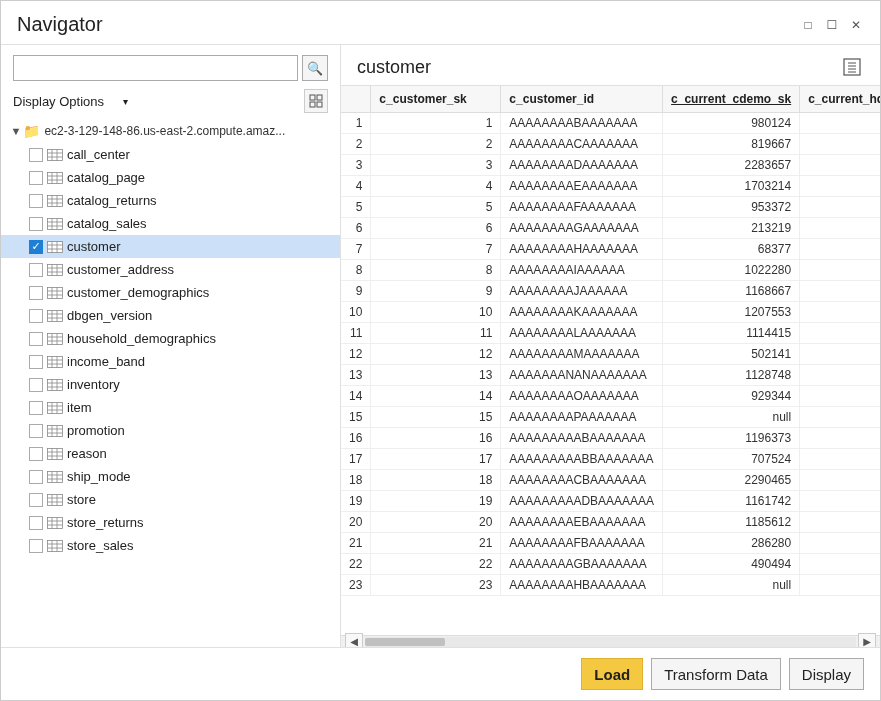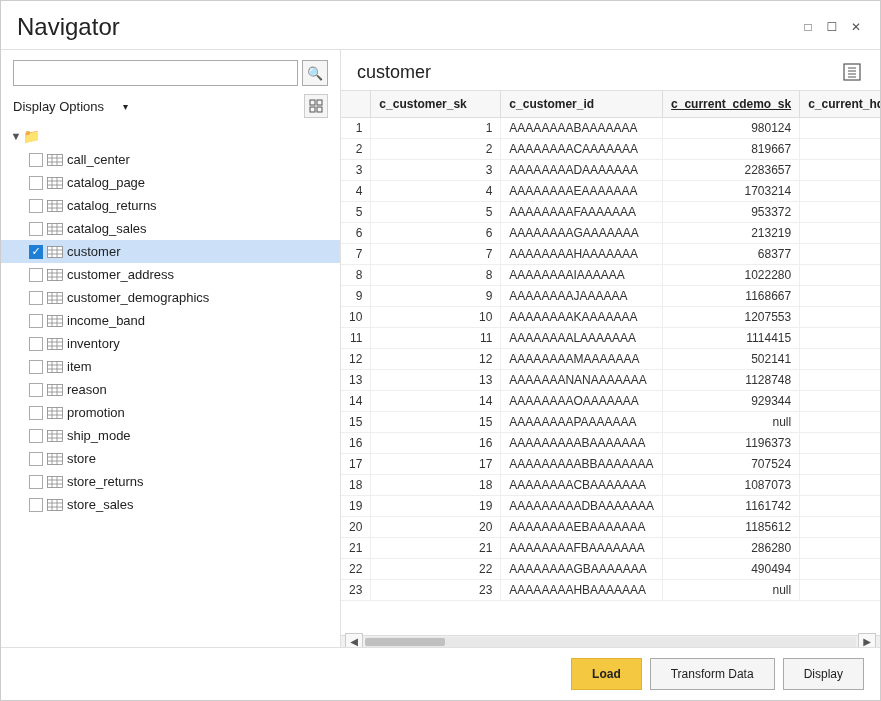--- a/index.html
+++ b/index.html
@@ -32,7 +32,7 @@
       border-bottom: none;
     }
     .title-bar-left {
-      font-size: 24px;
+      font-size: 20px;
       font-weight: 300;
       color: #222;
     }

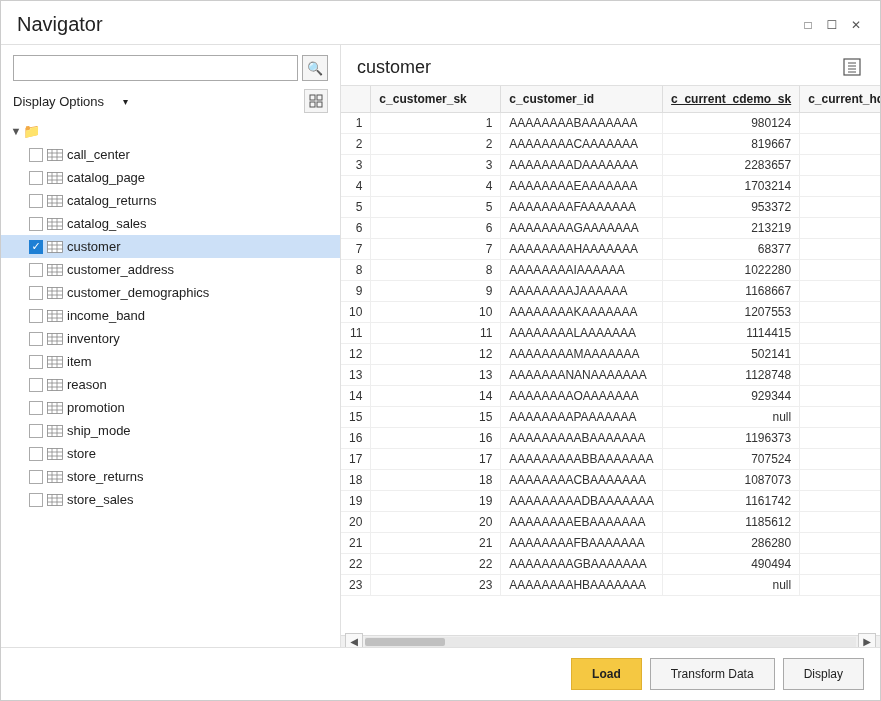--- a/index.html
+++ b/index.html
@@ -353,6 +353,7 @@
           <div class="tree-node root">
             <span class="expand-icon">▼</span>
             <span style="margin-right:4px; color:#e6a817; font-size:14px;">📁</span>
+            <span>ec2-3-129-148-86.us-east-2.compute.amaz...</span>
           </div>
 
           <div id="tree-items-container">

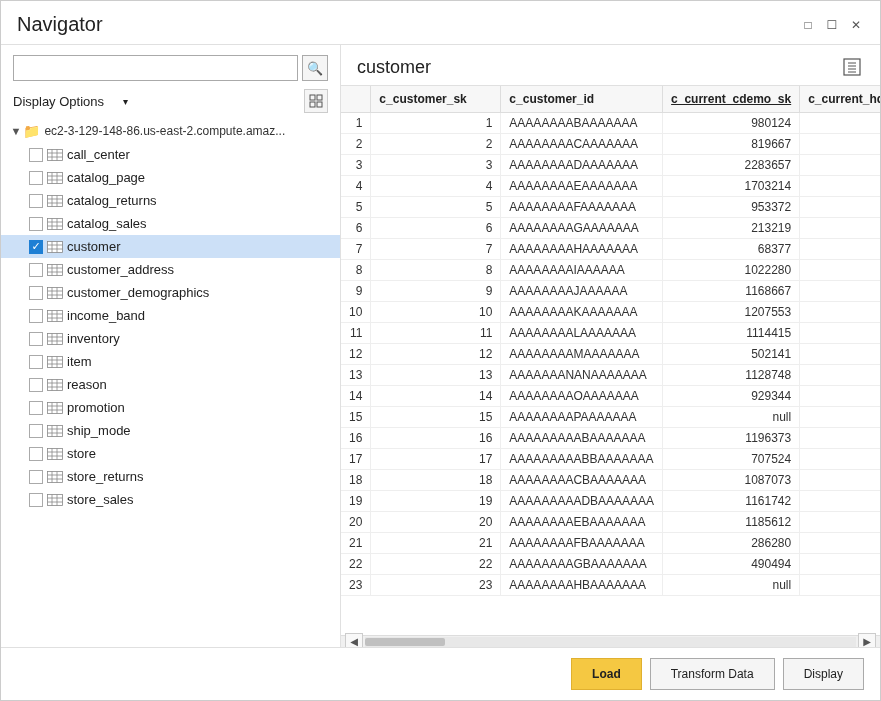--- a/index.html
+++ b/index.html
@@ -467,6 +467,20 @@
       <line x1="10" y1="0.5" x2="10" y2="11.5" stroke="#888" stroke-width="0.8"></line>
     </svg>
                 </span>
+                <span>dbgen_version</span>
+              </div>
+              <div class="tree-node">
+                <span class="indent"></span>
+                <span class="checkbox"></span>
+                <span style="display: inline-flex; align-items: center; margin-right: 4px;">
+                  <svg width="16" height="12" viewBox="0 0 16 12">
+      <rect x="0.5" y="0.5" width="15" height="11" fill="white" stroke="#888" stroke-width="0.8"></rect>
+      <line x1="0.5" y1="4" x2="15.5" y2="4" stroke="#888" stroke-width="0.8"></line>
+      <line x1="0.5" y1="8" x2="15.5" y2="8" stroke="#888" stroke-width="0.8"></line>
+      <line x1="5" y1="0.5" x2="5" y2="11.5" stroke="#888" stroke-width="0.8"></line>
+      <line x1="10" y1="0.5" x2="10" y2="11.5" stroke="#888" stroke-width="0.8"></line>
+    </svg>
+                </span>
                 <span>income_band</span>
               </div>
               <div class="tree-node">

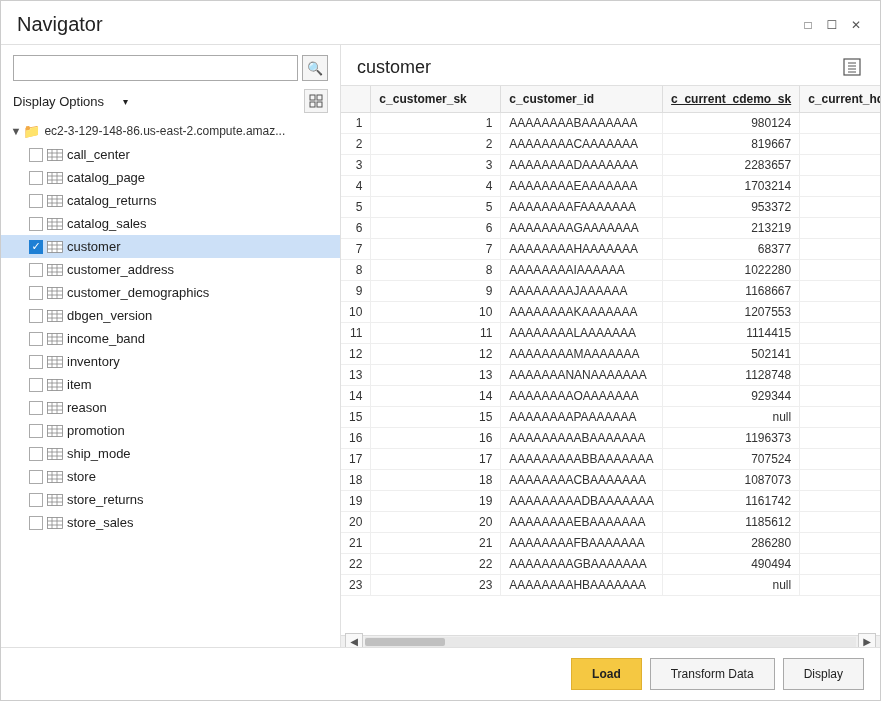--- a/index.html
+++ b/index.html
@@ -481,6 +481,20 @@
       <line x1="10" y1="0.5" x2="10" y2="11.5" stroke="#888" stroke-width="0.8"></line>
     </svg>
                 </span>
+                <span>household_demographics</span>
+              </div>
+              <div class="tree-node">
+                <span class="indent"></span>
+                <span class="checkbox"></span>
+                <span style="display: inline-flex; align-items: center; margin-right: 4px;">
+                  <svg width="16" height="12" viewBox="0 0 16 12">
+      <rect x="0.5" y="0.5" width="15" height="11" fill="white" stroke="#888" stroke-width="0.8"></rect>
+      <line x1="0.5" y1="4" x2="15.5" y2="4" stroke="#888" stroke-width="0.8"></line>
+      <line x1="0.5" y1="8" x2="15.5" y2="8" stroke="#888" stroke-width="0.8"></line>
+      <line x1="5" y1="0.5" x2="5" y2="11.5" stroke="#888" stroke-width="0.8"></line>
+      <line x1="10" y1="0.5" x2="10" y2="11.5" stroke="#888" stroke-width="0.8"></line>
+    </svg>
+                </span>
                 <span>income_band</span>
               </div>
               <div class="tree-node">

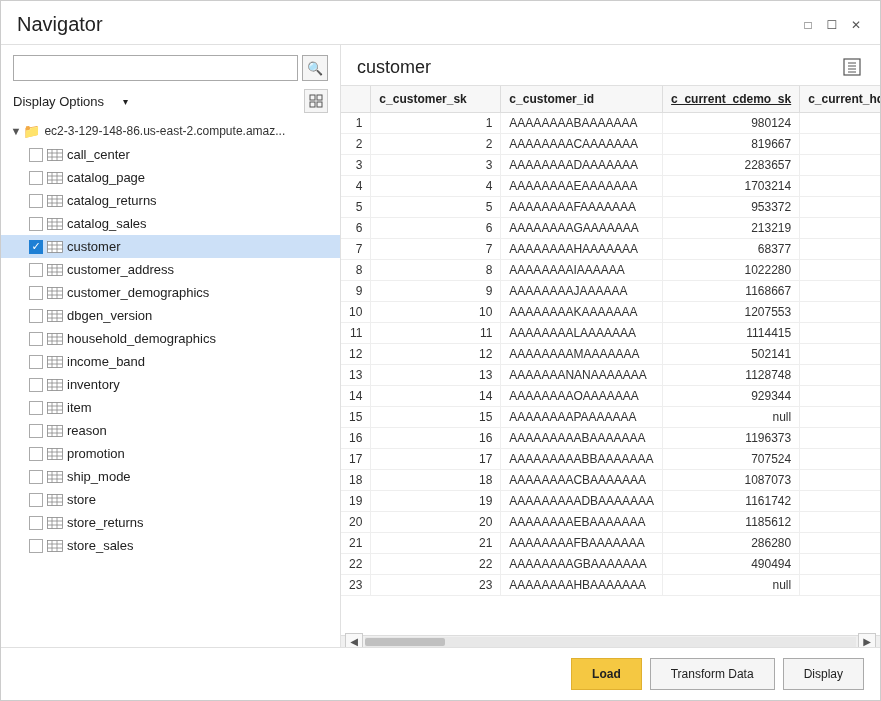--- a/index.html
+++ b/index.html
@@ -537,21 +537,21 @@
       <line x1="10" y1="0.5" x2="10" y2="11.5" stroke="#888" stroke-width="0.8"></line>
     </svg>
                 </span>
+                <span>promotion</span>
+              </div>
+              <div class="tree-node">
+                <span class="indent"></span>
+                <span class="checkbox"></span>
+                <span style="display: inline-flex; align-items: center; margin-right: 4px;">
+                  <svg width="16" height="12" viewBox="0 0 16 12">
+      <rect x="0.5" y="0.5" width="15" height="11" fill="white" stroke="#888" stroke-width="0.8"></rect>
+      <line x1="0.5" y1="4" x2="15.5" y2="4" stroke="#888" stroke-width="0.8"></line>
+      <line x1="0.5" y1="8" x2="15.5" y2="8" stroke="#888" stroke-width="0.8"></line>
+      <line x1="5" y1="0.5" x2="5" y2="11.5" stroke="#888" stroke-width="0.8"></line>
+      <line x1="10" y1="0.5" x2="10" y2="11.5" stroke="#888" stroke-width="0.8"></line>
+    </svg>
+                </span>
                 <span>reason</span>
-              </div>
-              <div class="tree-node">
-                <span class="indent"></span>
-                <span class="checkbox"></span>
-                <span style="display: inline-flex; align-items: center; margin-right: 4px;">
-                  <svg width="16" height="12" viewBox="0 0 16 12">
-      <rect x="0.5" y="0.5" width="15" height="11" fill="white" stroke="#888" stroke-width="0.8"></rect>
-      <line x1="0.5" y1="4" x2="15.5" y2="4" stroke="#888" stroke-width="0.8"></line>
-      <line x1="0.5" y1="8" x2="15.5" y2="8" stroke="#888" stroke-width="0.8"></line>
-      <line x1="5" y1="0.5" x2="5" y2="11.5" stroke="#888" stroke-width="0.8"></line>
-      <line x1="10" y1="0.5" x2="10" y2="11.5" stroke="#888" stroke-width="0.8"></line>
-    </svg>
-                </span>
-                <span>promotion</span>
               </div>
               <div class="tree-node">
                 <span class="indent"></span>

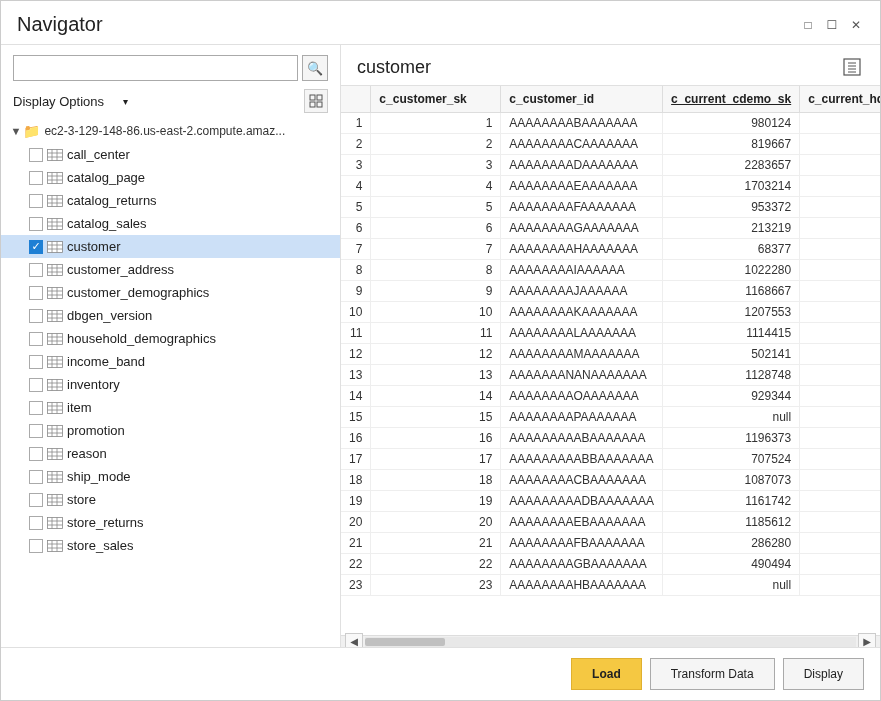--- a/index.html
+++ b/index.html
@@ -764,7 +764,7 @@
                 <td class="row-num">18</td>
                 <td class="num">18</td>
                 <td>AAAAAAAACBAAAAAAA</td>
-                <td class="num">1087073</td>
+                <td class="num">2290465</td>
                 <td class="num">65</td>
               </tr>
               <tr>

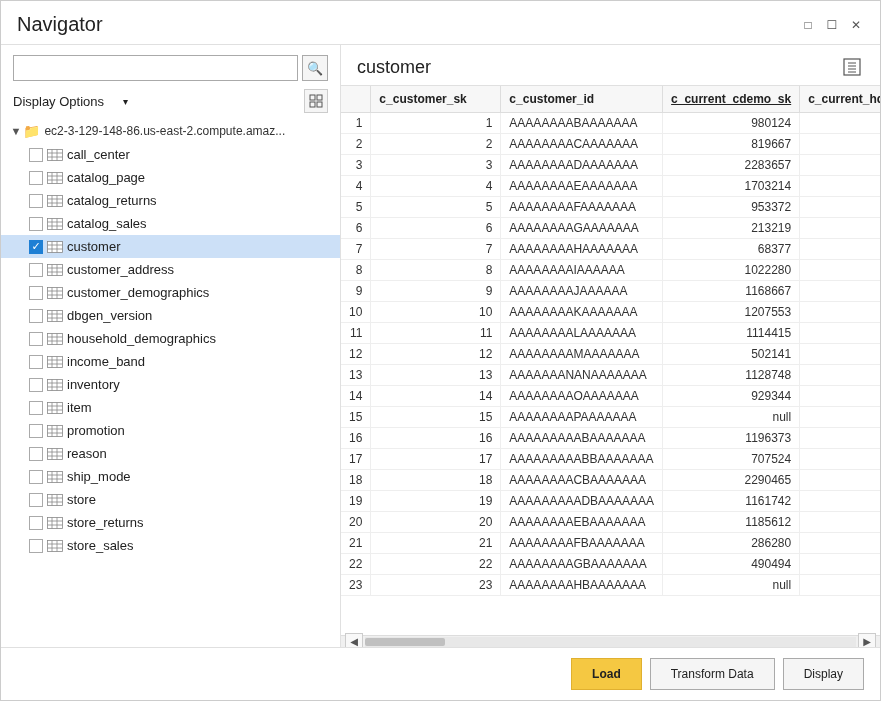--- a/index.html
+++ b/index.html
@@ -254,11 +254,11 @@
     }
     .btn {
       height: 32px;
-      padding: 0 20px;
+      padding: 0 12px;
       border: 1px solid #aaa;
       background: #f5f5f5;
       cursor: pointer;
-      font-size: 12px;
+      font-size: 15px;
       color: #222;
     }
     .btn.primary {

